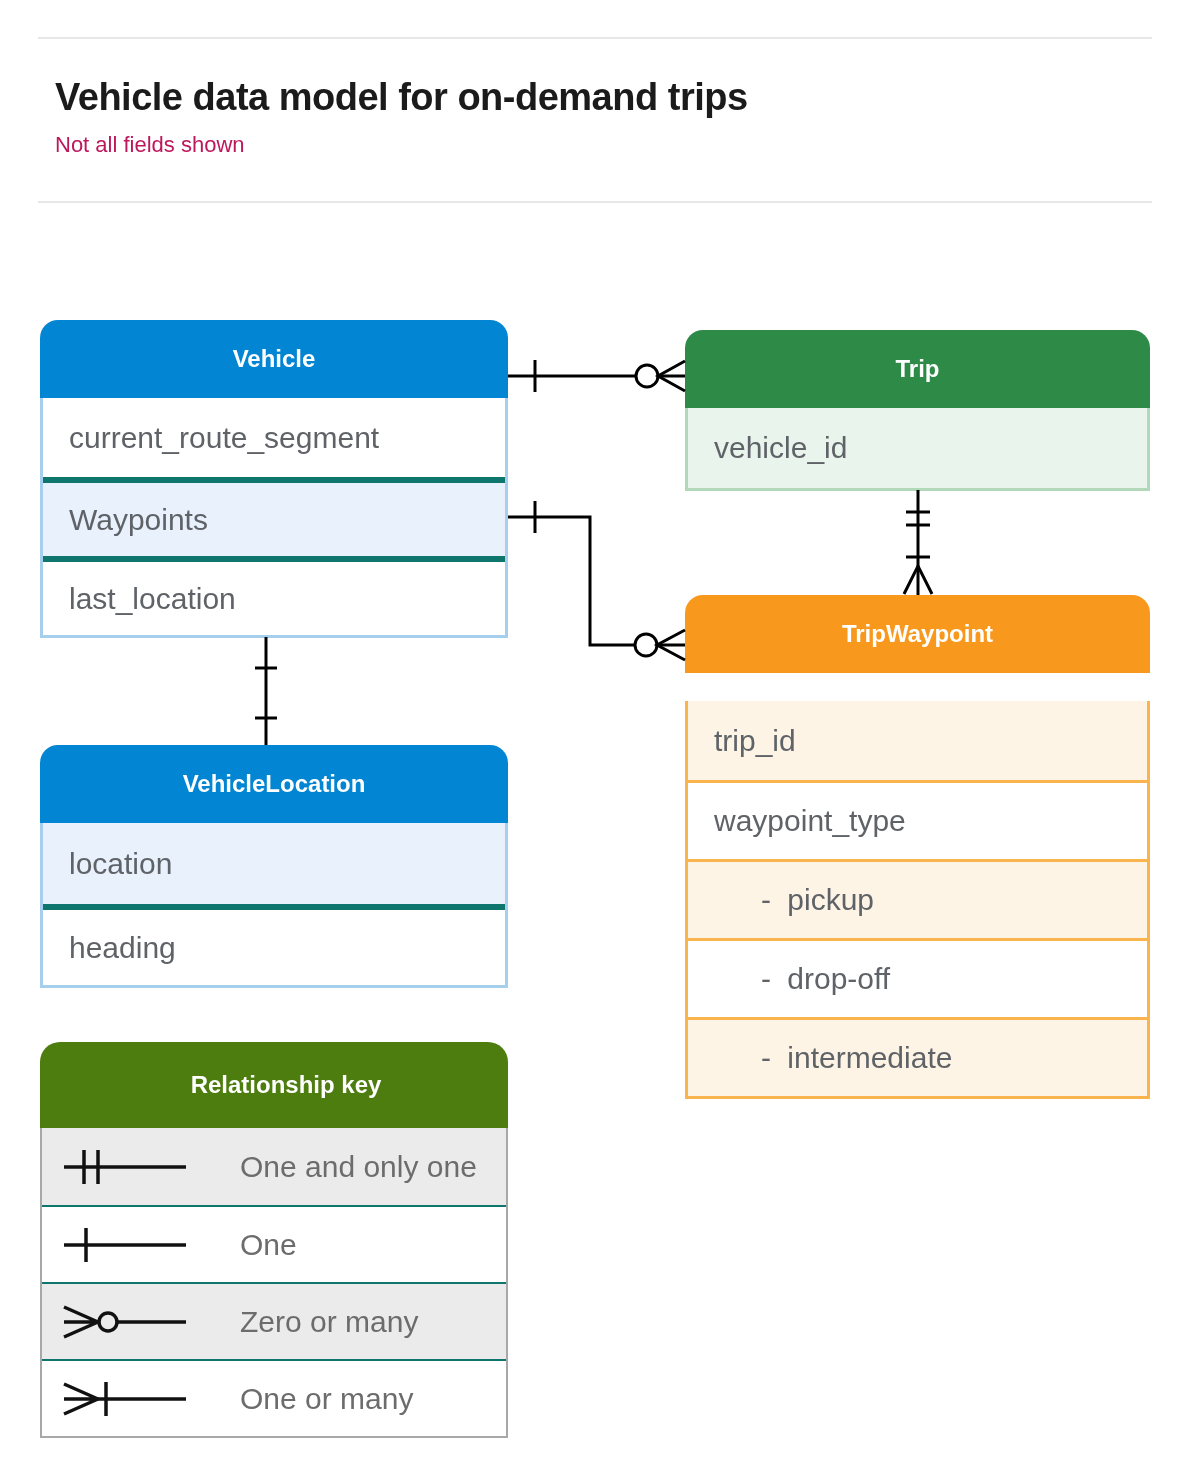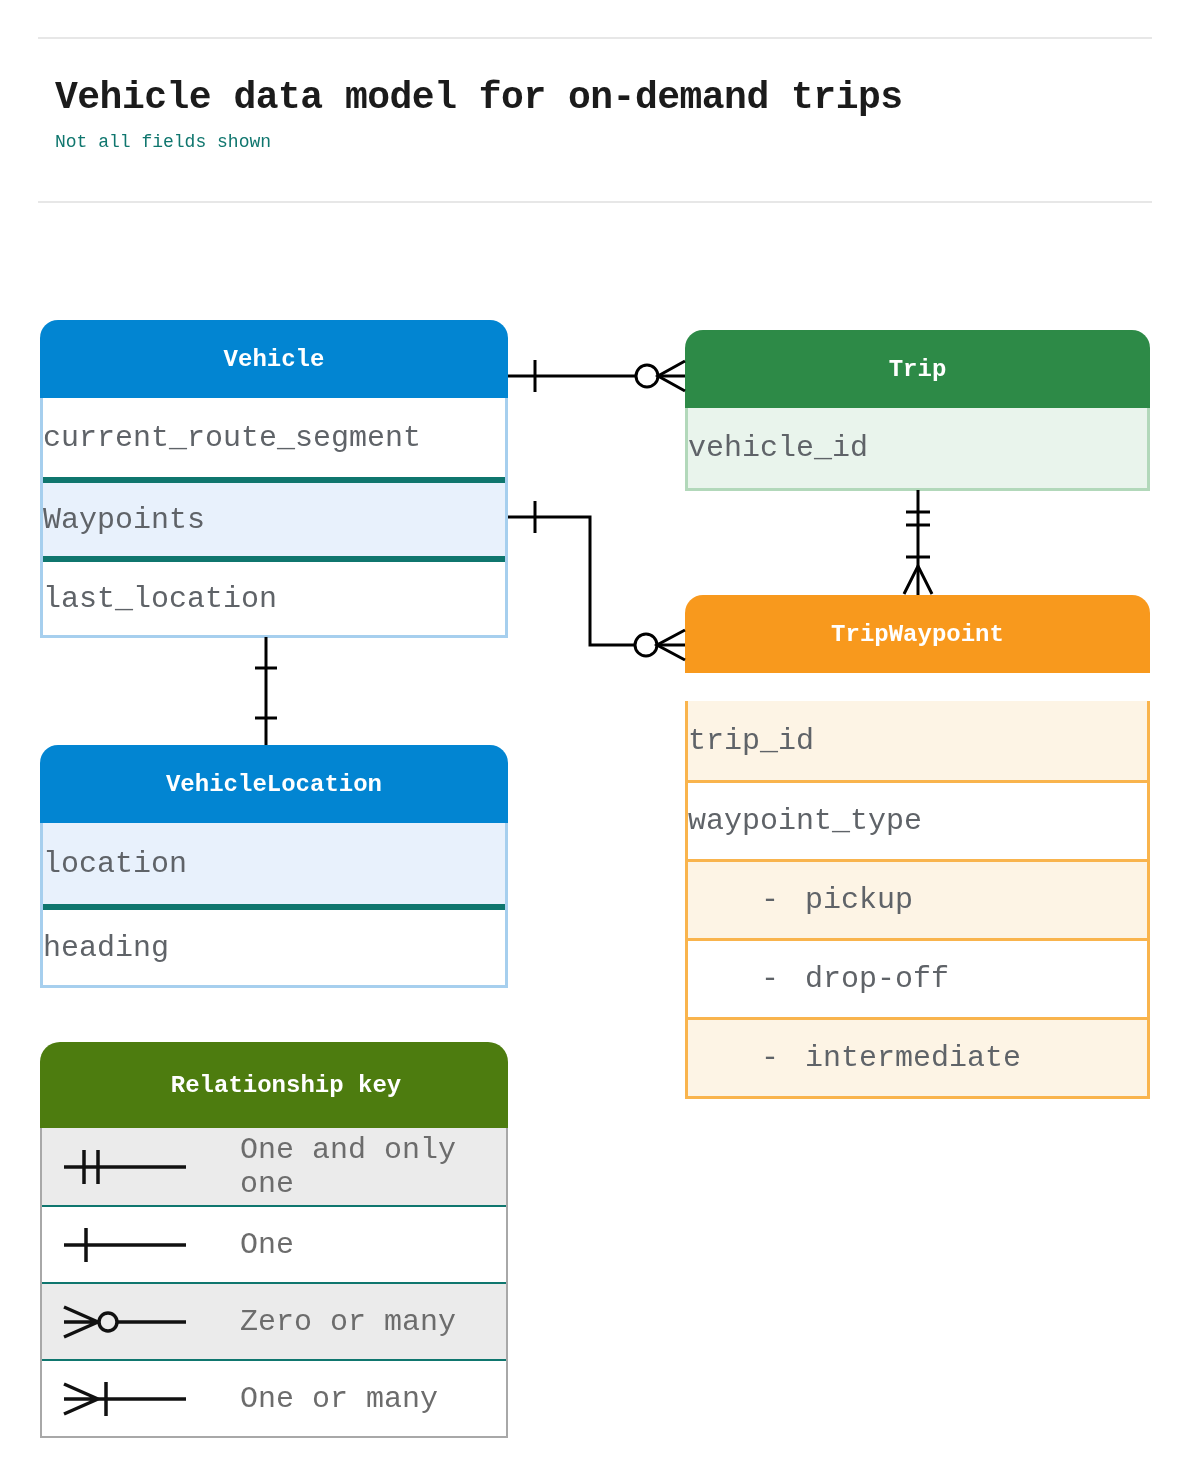--- a/index.html
+++ b/index.html
@@ -4,7 +4,7 @@
 <style>
   html,body{margin:0;padding:0;background:#fff;}
   #page{position:relative;width:1190px;height:1480px;background:#fff;overflow:hidden;
-        font-family:Liberation Mono, monospace;}
+        font-family:Liberation Sans, sans-serif;}
   .rule{position:absolute;left:38px;width:1114px;height:2px;background:#e7e7e7;}
   #title{position:absolute;left:55px;top:76px;font-size:38px;font-weight:bold;color:#1b1b1b;letter-spacing:-0.5px;}
   #subtitle{position:absolute;left:55px;top:132px;font-size:18px;color:#0f766e;}

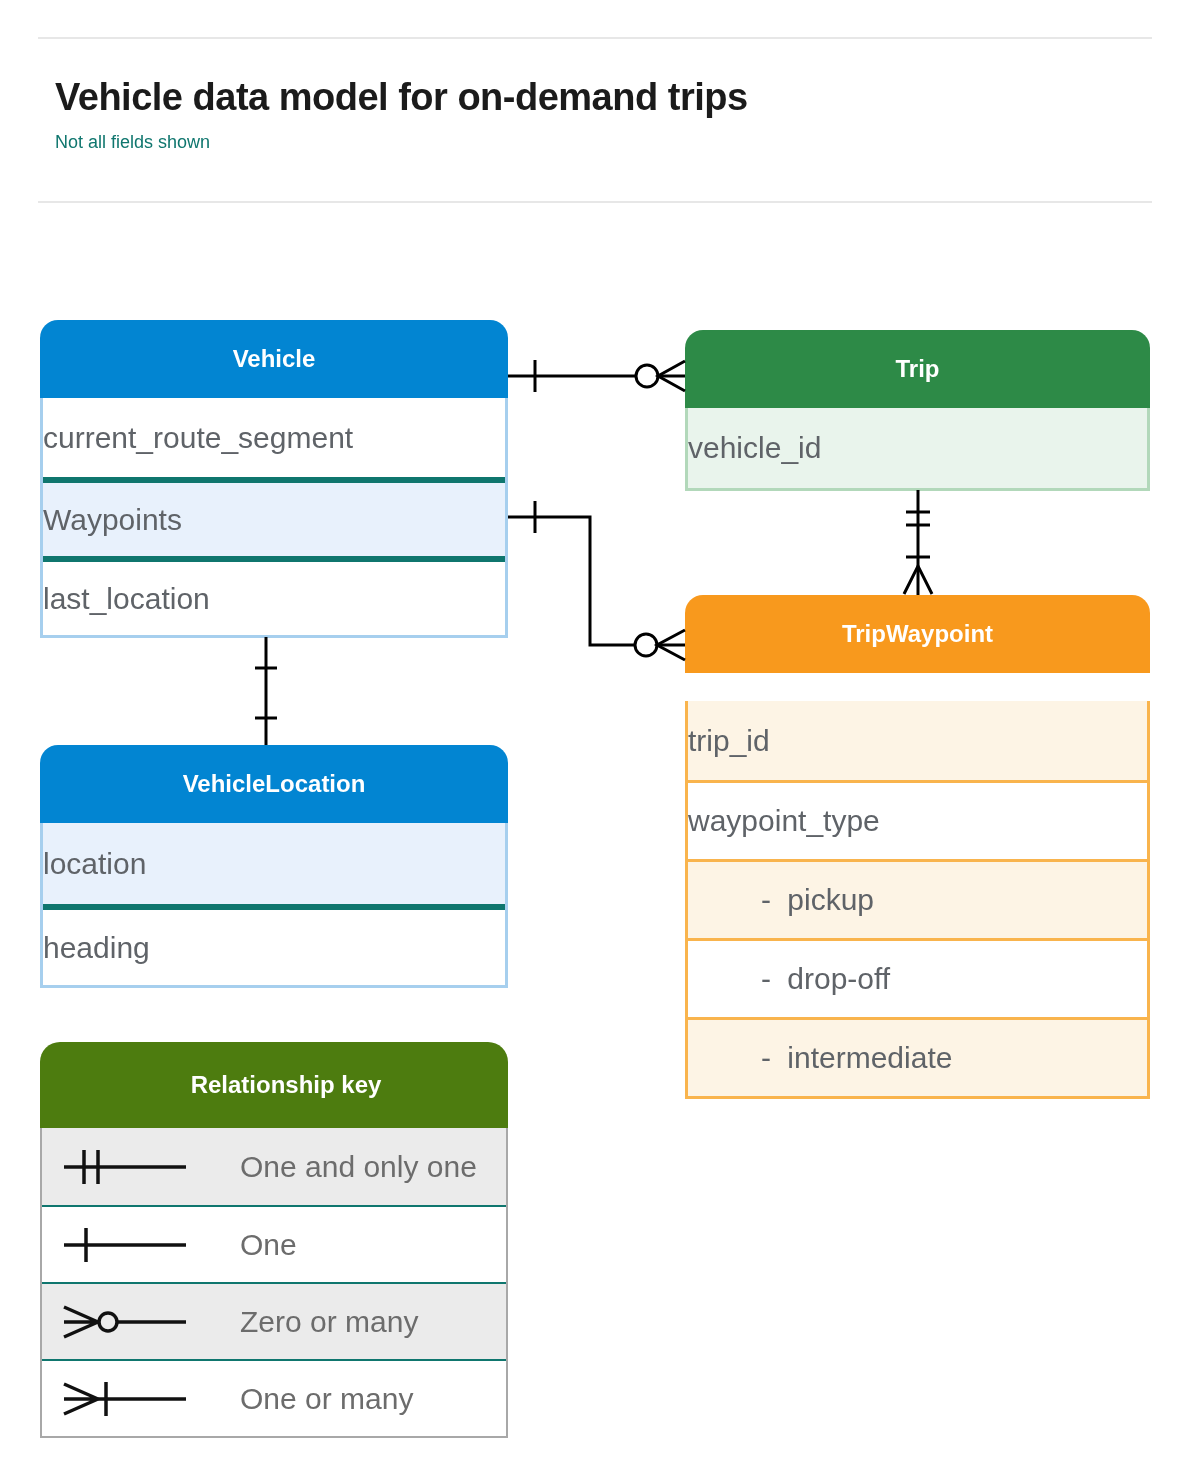--- a/index.html
+++ b/index.html
@@ -7,7 +7,7 @@
         font-family:Liberation Sans, sans-serif;}
   .rule{position:absolute;left:38px;width:1114px;height:2px;background:#e7e7e7;}
   #title{position:absolute;left:55px;top:76px;font-size:38px;font-weight:bold;color:#1b1b1b;letter-spacing:-0.5px;}
-  #subtitle{position:absolute;left:55px;top:132px;font-size:18px;color:#0f766e;}
+  #subtitle{position:absolute;left:55px;top:132px;font-size:22px;color:#be185d;}
 
   .entity{position:absolute;}
   .e-header{height:78px;border-radius:18px 18px 0 0;display:flex;align-items:center;justify-content:center;

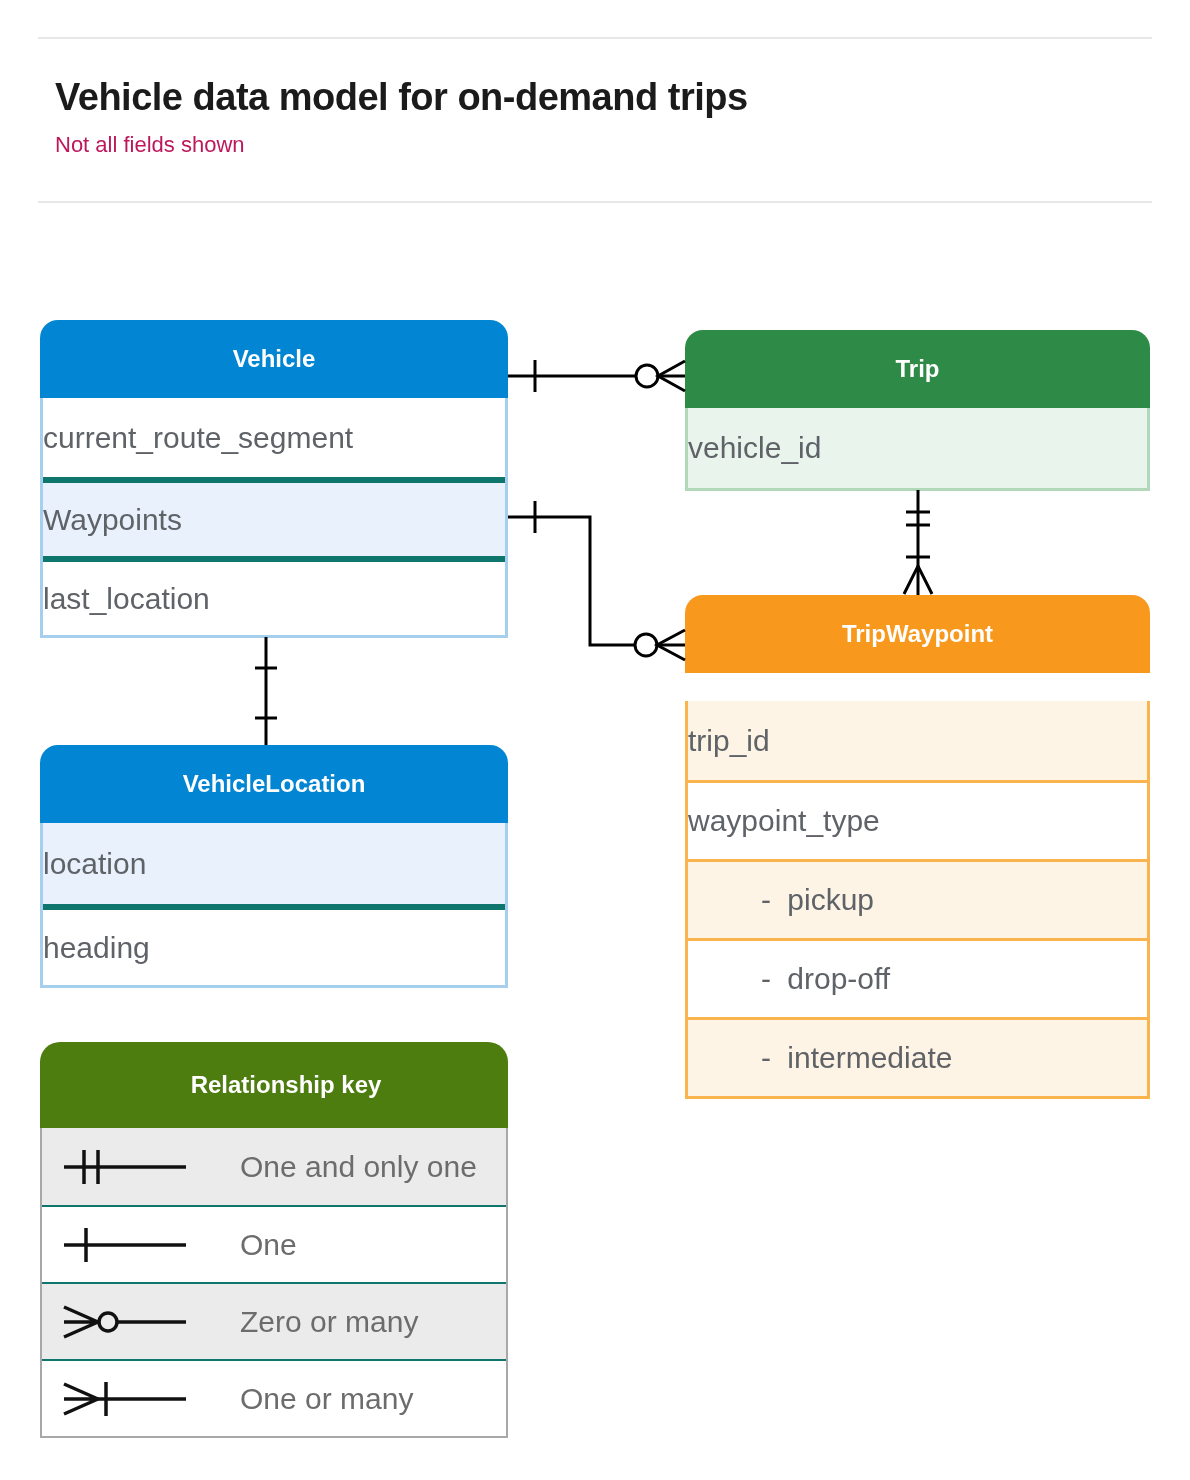--- a/index.html
+++ b/index.html
@@ -13,7 +13,7 @@
   .e-header{height:78px;border-radius:18px 18px 0 0;display:flex;align-items:center;justify-content:center;
             color:#fff;font-size:24px;font-weight:bold;}
   .e-body{background:#fff;}
-  .e-row{display:flex;align-items:center;font-size:30px;color:#5f6368;box-sizing:border-box;}
+  .e-row{display:flex;align-items:center;padding-left:26px;font-size:30px;color:#5f6368;box-sizing:border-box;}
   .e-row.indent{padding-left:73px;word-spacing:8px;}
 
   

